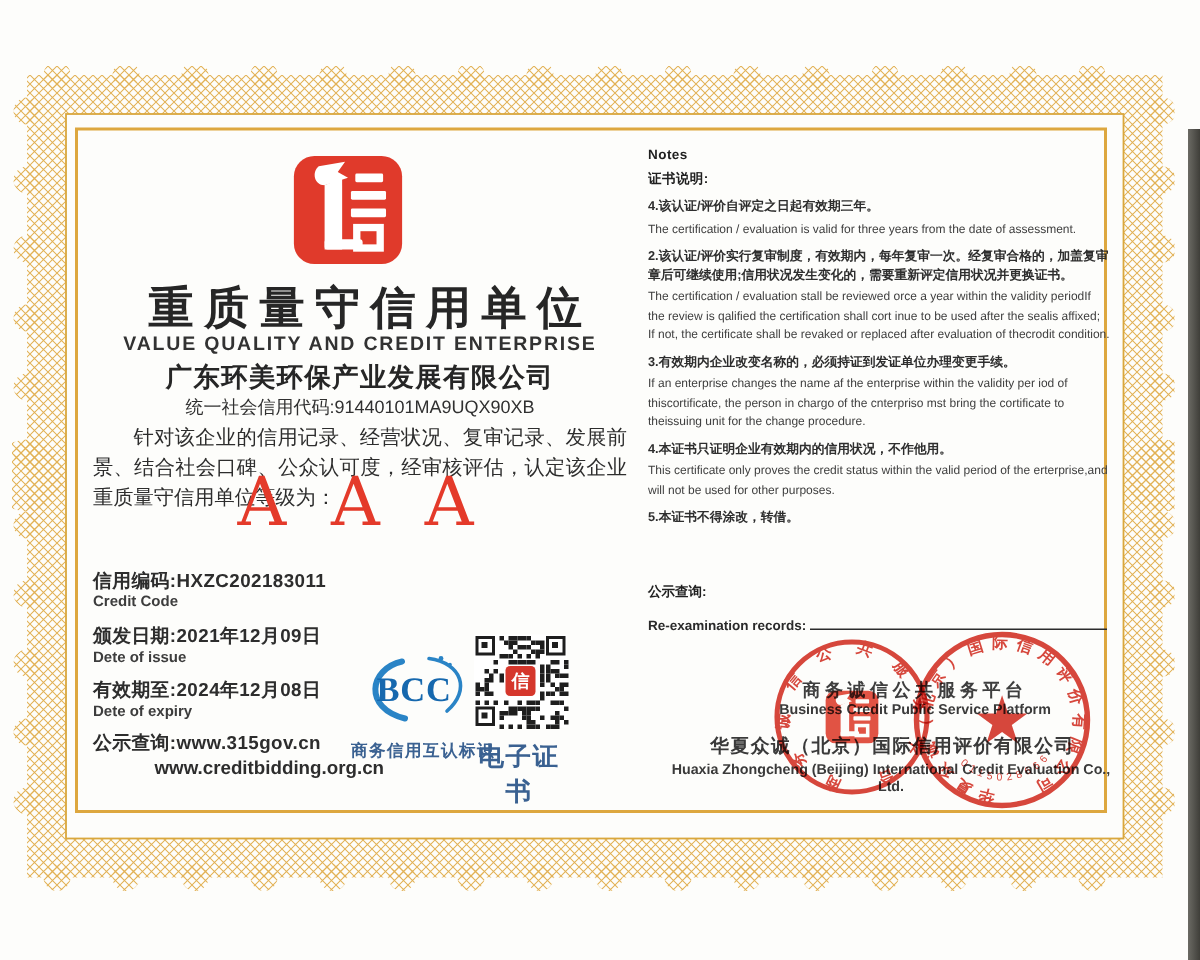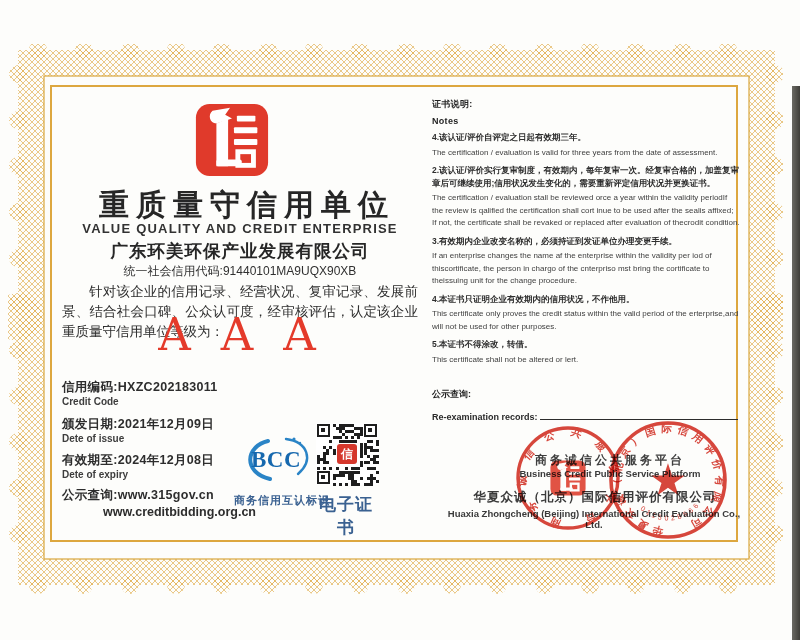--- a/index.html
+++ b/index.html
@@ -310,8 +310,8 @@
 <div id="qr-label" class="abs">电子证书</div>
 
 <div id="notes" class="abs">
+  <div class="h">Notes</div>
   <div class="h">证书说明:</div>
-  <div class="h">Notes</div>
   <div class="cn">4.该认证/评价自评定之日起有效期三年。</div>
   <div class="en">The certification / evaluation is valid for three years from the date of assessment.</div>
   <div class="cn">2.该认证/评价实行复审制度，有效期内，每年复审一次。经复审合格的，加盖复审章后可继续使用;信用状况发生变化的，需要重新评定信用状况并更换证书。</div>

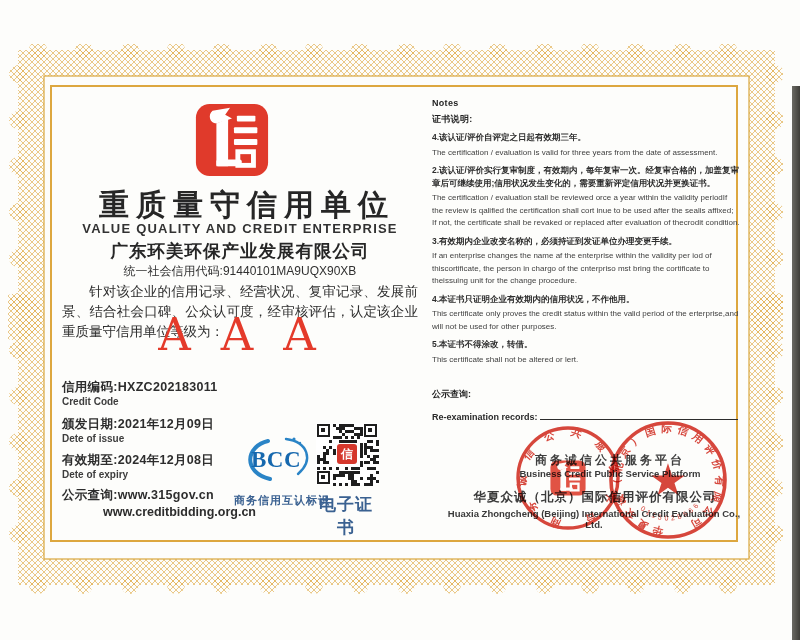--- a/index.html
+++ b/index.html
@@ -321,7 +321,6 @@
   <div class="cn">4.本证书只证明企业有效期内的信用状况，不作他用。</div>
   <div class="en">This certificate only proves the credit status within the valid period of the erterprise,and will not be used for other purposes.</div>
   <div class="cn">5.本证书不得涂改，转借。</div>
-  <div class="en">This certificate shall not be altered or lert.</div>
 </div>
 
 <div id="reexam" class="abs">

